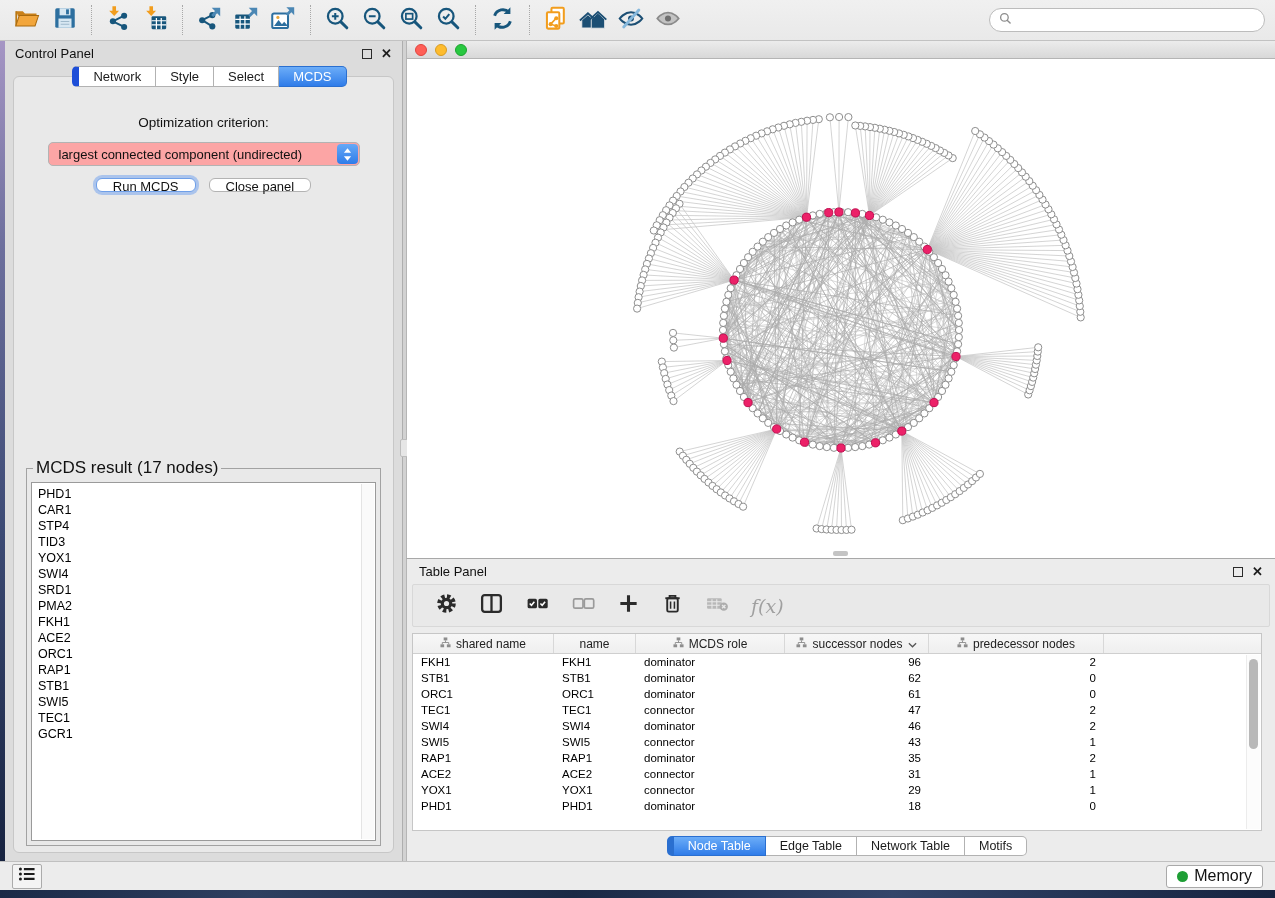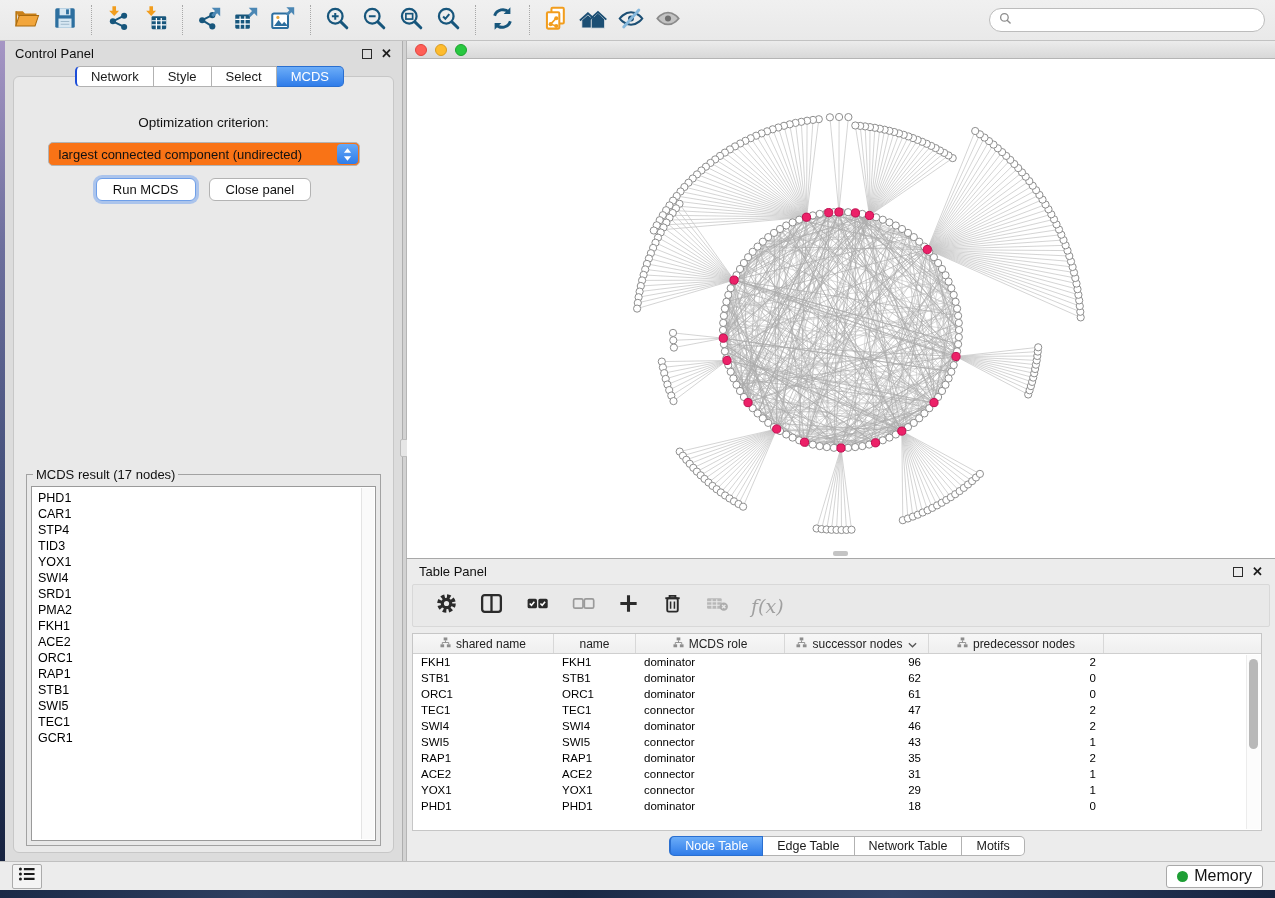--- a/index.html
+++ b/index.html
@@ -30,7 +30,7 @@
   .cp-tabs { display:flex; justify-content:center; position:relative; z-index:2; }
   .tab { height:21px; padding:0 14px; display:flex; align-items:center; font-size:13px; color:#1a1a1a;
          background:#fff; border:1px solid #b2b2b2; border-left:none; }
-  .tab:first-child { border-left:2px solid #1d4ed8; border-radius:5px 0 0 5px;margin-left:12px; }
+  .tab:first-child { border-left:7px solid #1d4ed8; border-radius:5px 0 0 5px;margin-left:12px; }
   .tab:last-child { border-radius:0 5px 5px 0; }
   .tab.active { background:linear-gradient(#6cadf8,#2f7ce9); border-color:#2a6fd0; color:#fff; }
   .cp-inner { flex:1; margin:-11px 8px 8px 8px; background:#e9e9e9; border:1px solid #c7c7c7; border-radius:6px;

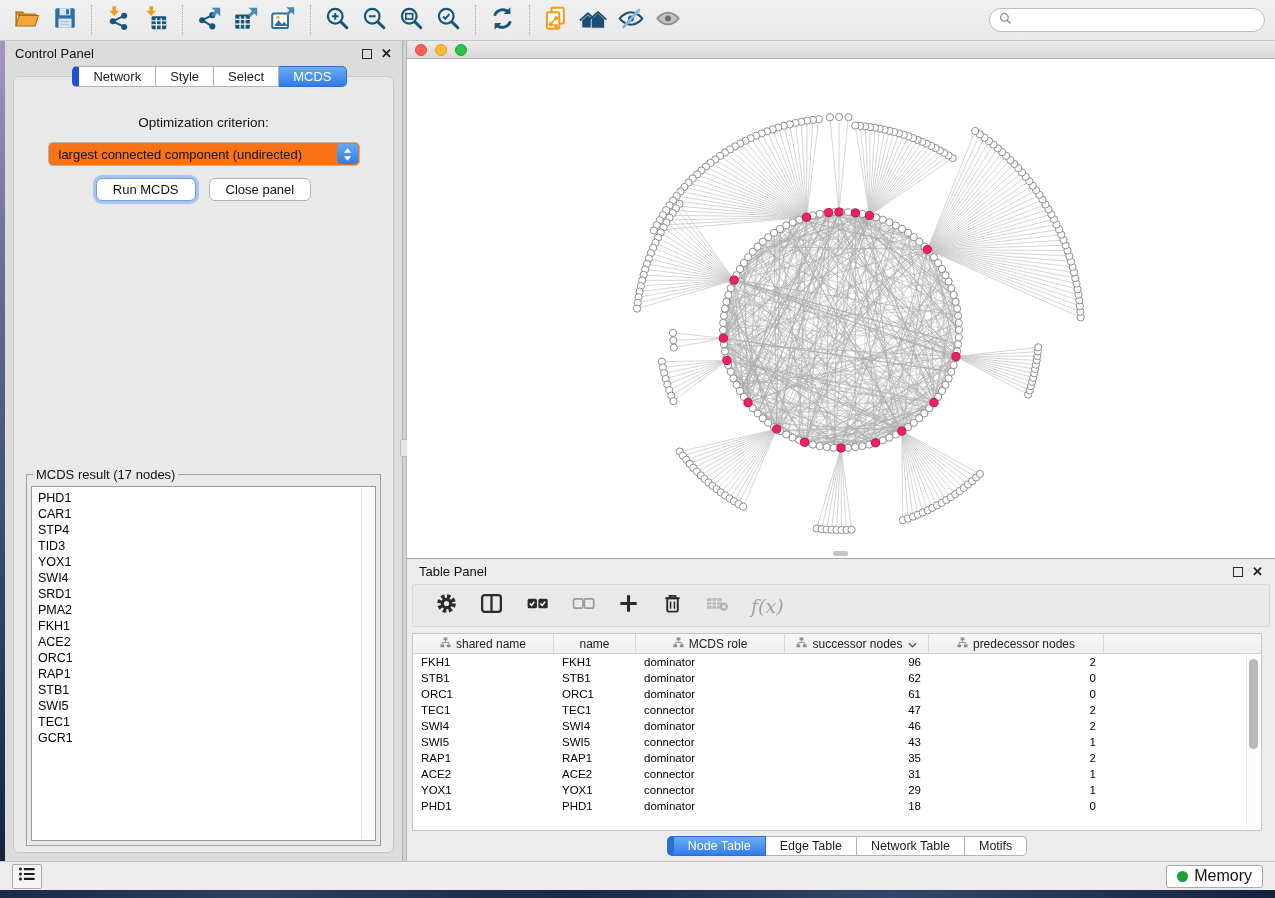--- a/index.html
+++ b/index.html
@@ -36,7 +36,7 @@
   .cp-inner { flex:1; margin:-11px 8px 8px 8px; background:#e9e9e9; border:1px solid #c7c7c7; border-radius:6px;
               padding:26px 6px 6px 6px; display:flex; flex-direction:column; }
   .opt-label { text-align:center; font-size:13.5px; color:#111; margin-top:12px; }
-  .dropdown { margin:12px auto 0 auto; width:312px; height:24px; background:#f97316; border:1px solid #b3b3b3;
+  .dropdown { margin:12px auto 0 auto; width:312px; height:24px; background:#fca5a5; border:1px solid #b3b3b3;
               border-radius:5px; display:flex; align-items:center; padding-left:10px; font-size:13px; color:#111;
               position:relative; }
   .dd-stepper { position:absolute; right:1px; top:1px; width:21px; height:20px; border-radius:4px;

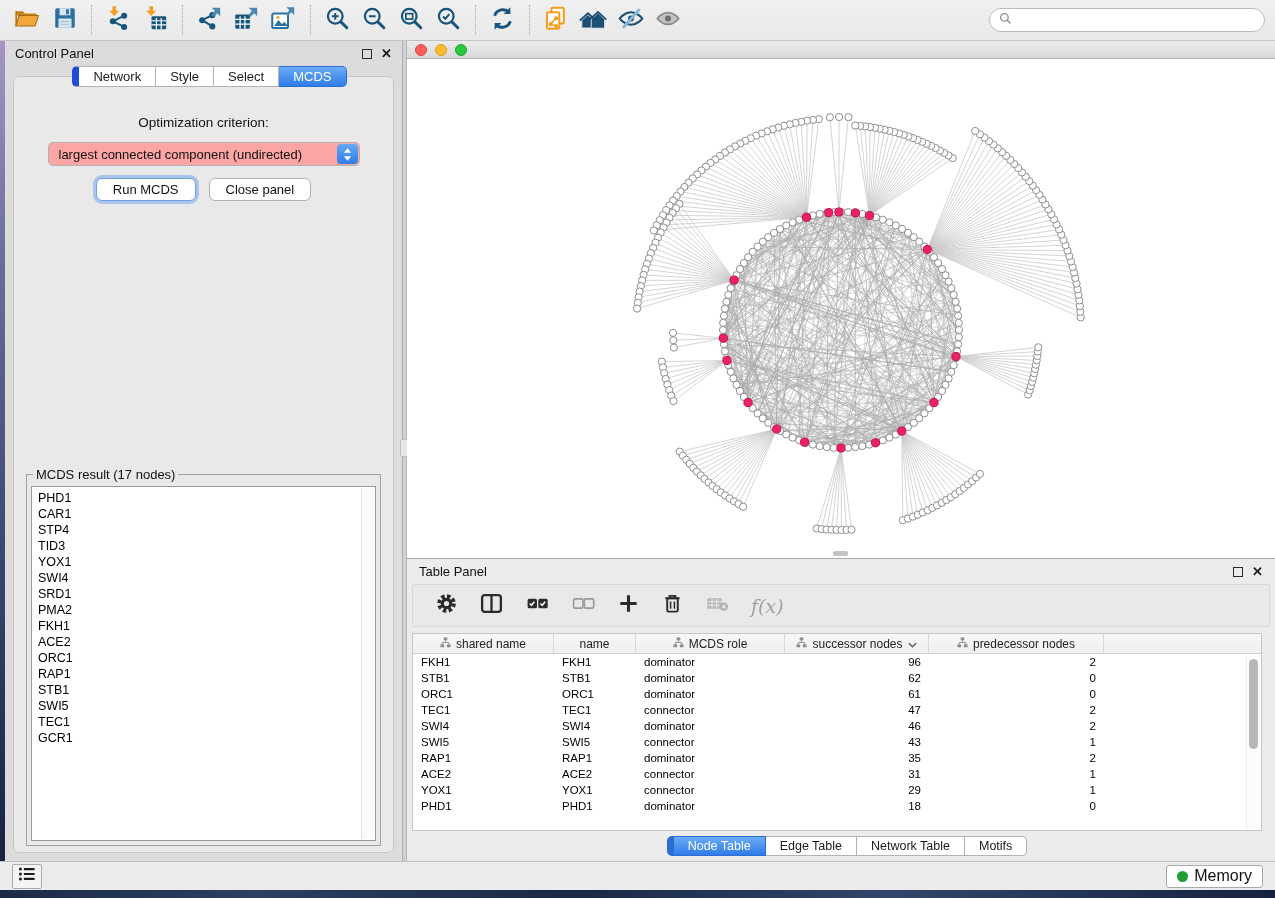--- a/index.html
+++ b/index.html
@@ -43,7 +43,7 @@
                 background:linear-gradient(#66a9f7,#2e7ce9); display:flex; flex-direction:column;
                 align-items:center; justify-content:center; gap:1px; }
   .btn-row { display:flex; justify-content:center; gap:13px; margin-top:12px; }
-  .btn { height:23px; padding:0 16px; background:#fff; border:1px solid #b3b3b3; border-radius:6px;
+  .btn { height:14px; padding:0 16px; background:#fff; border:1px solid #b3b3b3; border-radius:6px;
          font-size:13px; color:#111; font-family:"Liberation Sans",sans-serif; }
   .btn.focused { border:1.5px solid #6f9fe8; box-shadow:0 0 0 3px rgba(110,160,240,.5); }
   .result-box { margin:266px 6px 0 6px; border:1px solid #a2a2a2; padding:4px; flex:1; display:flex; min-height:0; }

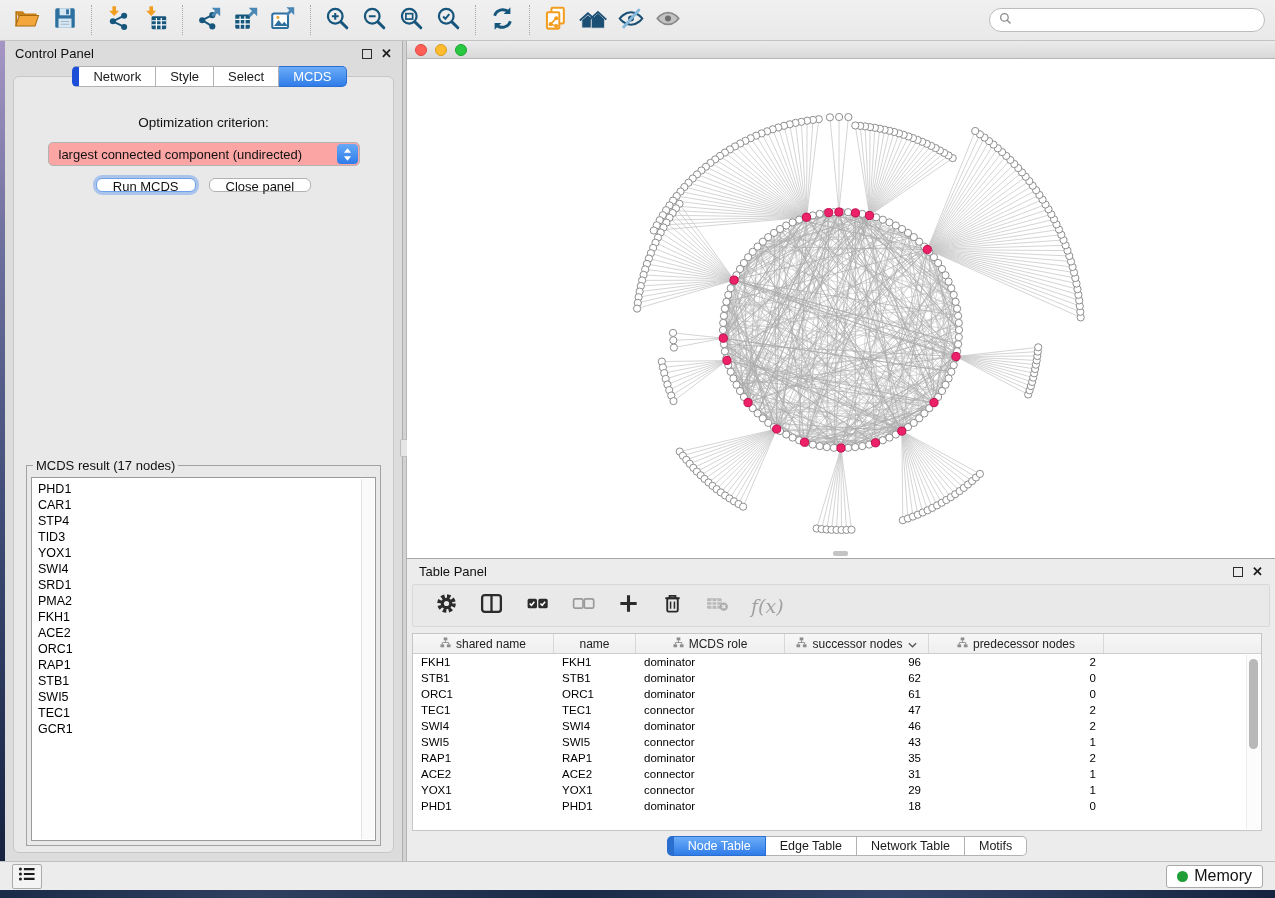--- a/index.html
+++ b/index.html
@@ -47,7 +47,7 @@
          font-size:13px; color:#111; font-family:"Liberation Sans",sans-serif; }
   .btn.focused { border:1.5px solid #6f9fe8; box-shadow:0 0 0 3px rgba(110,160,240,.5); }
   .result-box { margin:266px 6px 0 6px; border:1px solid #a2a2a2; padding:4px; flex:1; display:flex; min-height:0; }
-  .result-box legend { font-size:13px; color:#111; padding:0 3px; margin-left:2px; }
+  .result-box legend { font-size:17px; color:#111; padding:0 3px; margin-left:2px; }
   .result-list { flex:1; background:#fff; border:1px solid #9a9a9a; overflow:hidden; position:relative;
                  padding:3px 0 0 6px; }
   .mcds-item { font-size:12.5px; line-height:16px; color:#000; }

